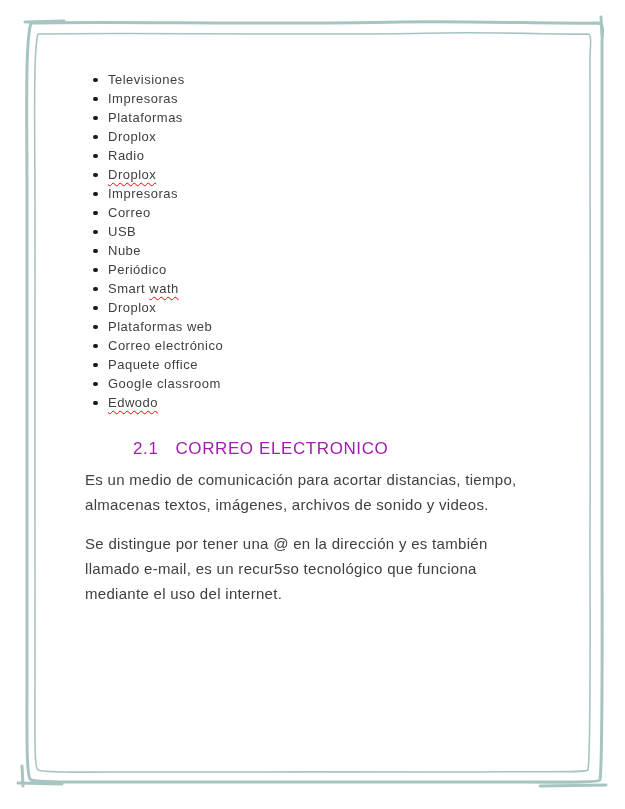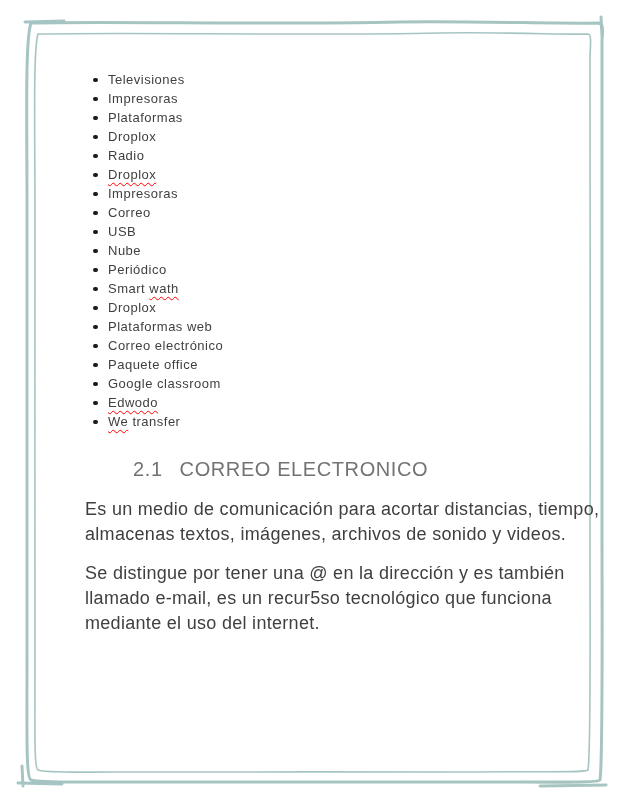--- a/index.html
+++ b/index.html
@@ -115,7 +115,6 @@
         <li><span>Paquete office</span></li>
         <li><span>Google classroom</span></li>
         <li><span class="sq">Edwodo</span></li>
-        <li><span class="sq">We</span><span> transfer</span></li>
       </ul>
 
     <h2 class="heading"><span>2.1</span><span class="tab"></span><span>CORREO ELECTRONICO</span></h2>

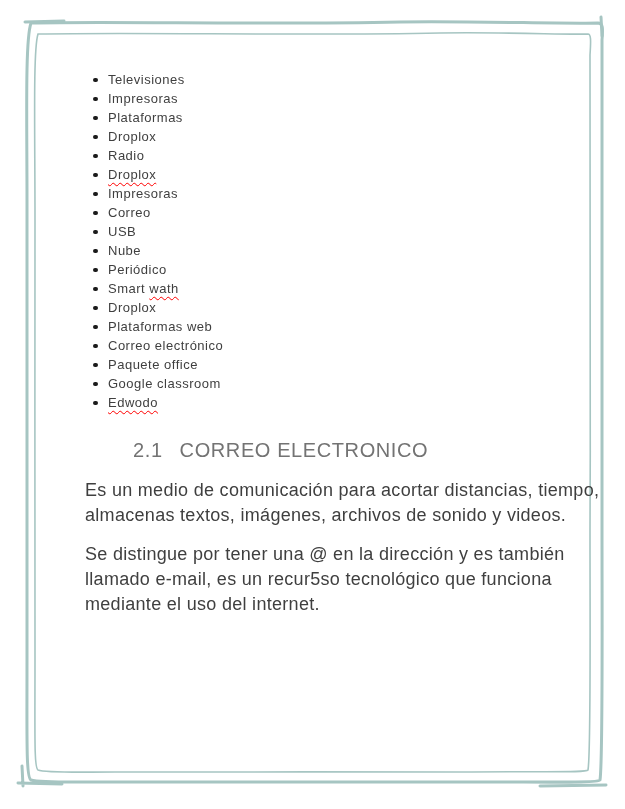--- a/index.html
+++ b/index.html
@@ -42,11 +42,11 @@
     text-decoration-skip-ink:none;
   }
   h2.heading{
-    margin:27px 0 16px 48px;
-    font-size:20px;
+    margin:27px 0 8px 48px;
+    font-size:17px;
     font-weight:400;
     letter-spacing:0.6px;
-    color:#737373;
+    color:#a21caf;
     white-space:nowrap;
   }
   h2.heading .tab{display:inline-block;width:17px;}

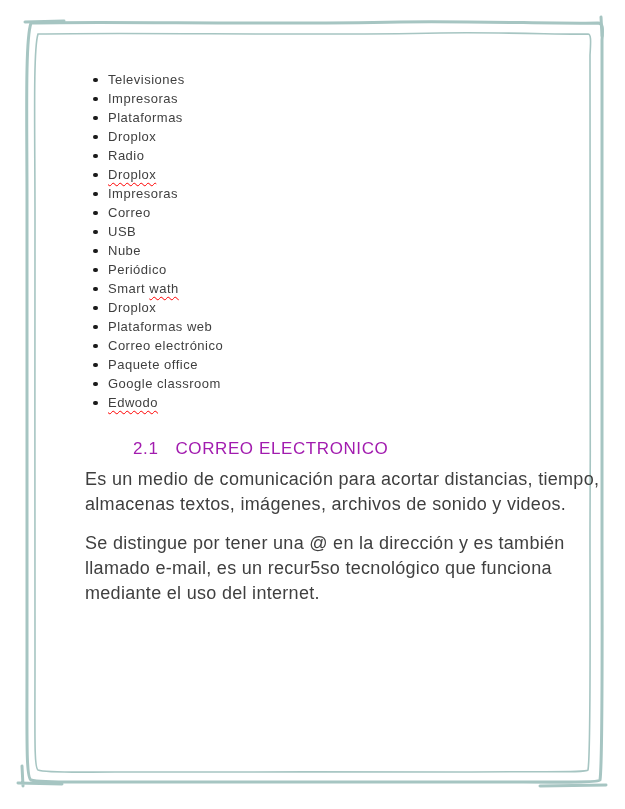--- a/index.html
+++ b/index.html
@@ -52,7 +52,7 @@
   h2.heading .tab{display:inline-block;width:17px;}
   .paragraphs p{
     margin:0 0 14px 0;
-    font-size:18px;
+    font-size:15px;
     line-height:25px;
     letter-spacing:0.3px;
   }

